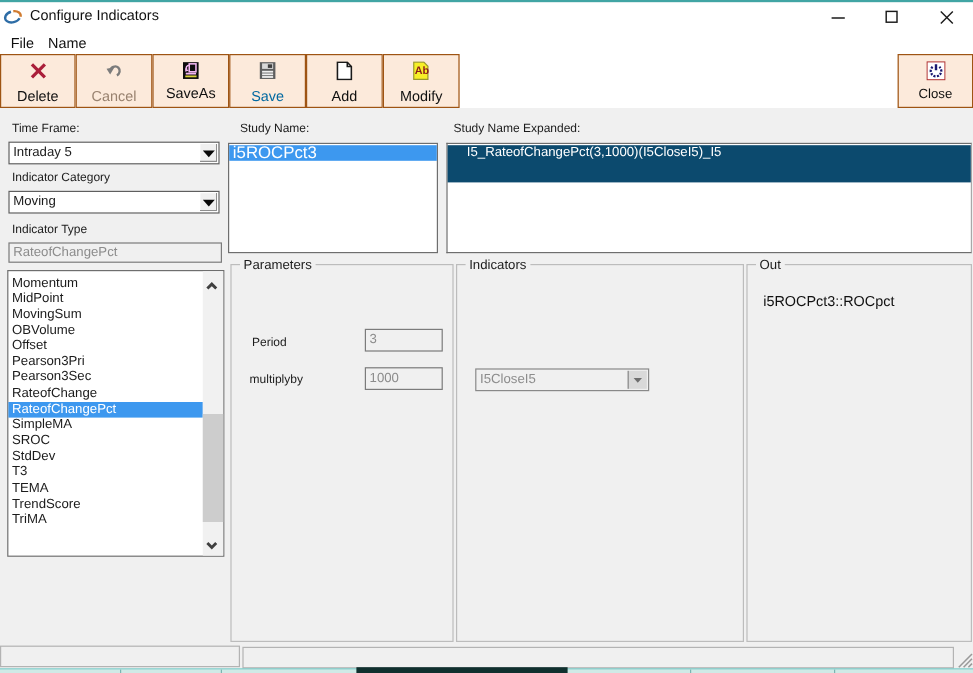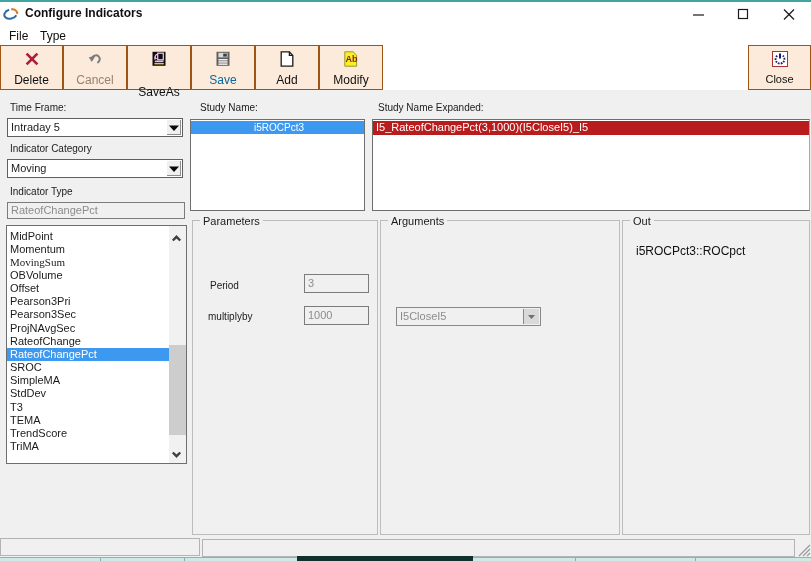--- a/index.html
+++ b/index.html
@@ -21,7 +21,7 @@
     <path d="M10.2 3.6 A6.4 4.5 0 0 1 14.9 9.6" fill="none" stroke="#d07b30" stroke-width="2"></path>
   </g>
 </svg>
-<div class="abs" style="left:25px;top:6px;font-size:12px;color:#101010;font-weight:bold;">Configure Indicators</div>
+<div class="abs" style="left:25px;top:6px;font-size:12px;color:#101010;">Configure Indicators</div>
 
 <svg class="abs" style="left:688px;top:5px;" width="120" height="20" viewBox="0 0 120 20">
   <line x1="5" y1="10" x2="16" y2="10" stroke="#1a1a1a" stroke-width="1.2"></line>

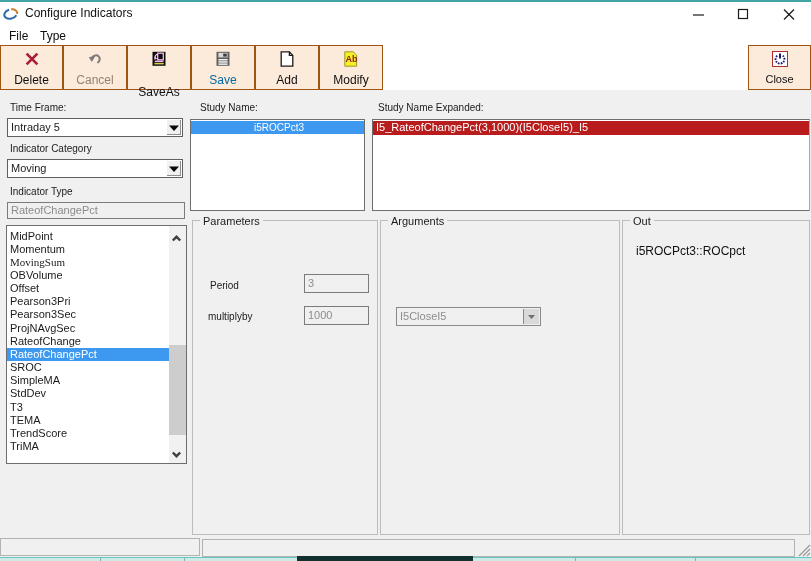--- a/index.html
+++ b/index.html
@@ -31,7 +31,7 @@
 </svg>
 
 <div class="abs" style="left:9px;top:29px;font-size:12px;color:#101010;">File</div>
-<div class="abs" style="left:40px;top:29px;font-size:12px;color:#101010;">Type</div>
+<div class="abs" style="left:40px;top:29px;font-size:12px;color:#101010;">Name</div>
 
 <div class="abs" style="left:0;top:45px;width:811px;height:45px;background:#ffffff;"></div>
 

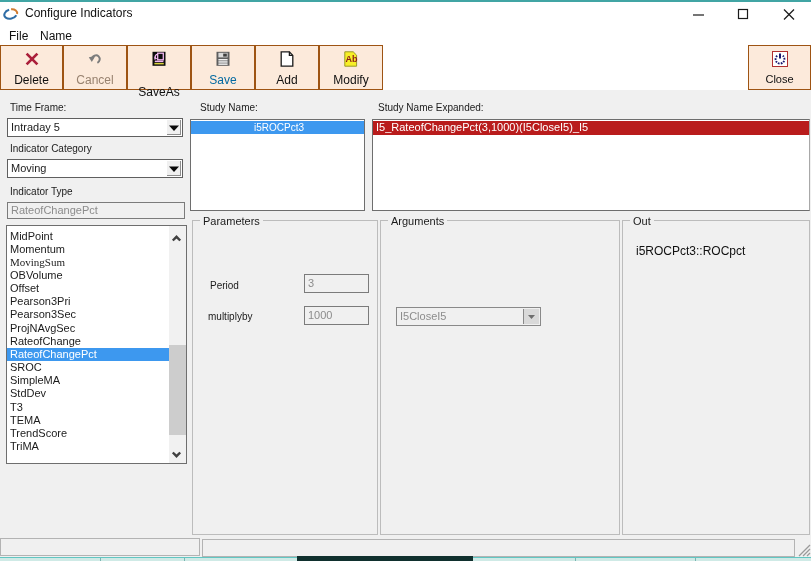--- a/index.html
+++ b/index.html
@@ -58,7 +58,7 @@
           <rect x="3.8" y="9.6" width="8.6" height="1.5" fill="#f2b6f2"></rect>
           <rect x="3.4" y="11.9" width="9.4" height="1.5" fill="#d8d23a"></rect>
         </svg></div>
-    <div style="font-size:12px;color:#101010;margin-top:17px;">SaveAs</div>
+    <div style="font-size:12px;color:#101010;margin-top:3px;">SaveAs</div>
   </div>
     <div class="abs" style="left:191px;top:45px;width:64px;height:45px;background:#fceadb;border:1px solid #9e5413;text-align:center;">
     <div style="margin-top:5px;height:17px;"><svg width="16" height="16" viewBox="0 0 16 16">

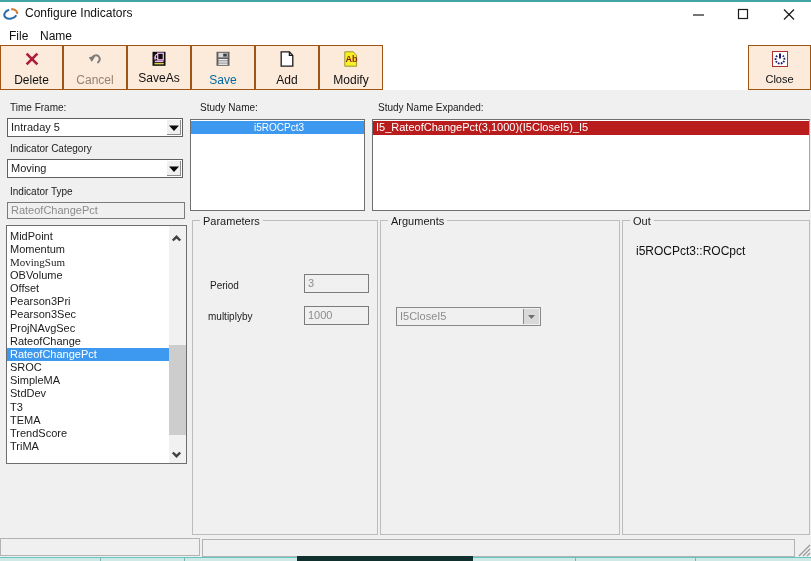--- a/index.html
+++ b/index.html
@@ -153,7 +153,7 @@
 
 <div class="abs lbl" style="left:200px;top:102px;">Study Name:</div>
 <div class="abs" style="left:190px;top:119px;width:175px;height:92px;background:#fff;border:1px solid #6e6e6e;">
-  <div style="height:13px;line-height:13px;background:#3d98ef;color:#fff;font-size:10px;padding-left:3px;margin-top:1px;text-align:center;">i5ROCPct3</div>
+  <div style="height:13px;line-height:13px;background:#3d98ef;color:#fff;font-size:14px;padding-left:3px;margin-top:1px;">i5ROCPct3</div>
 </div>
 
 <div class="abs lbl" style="left:378px;top:102px;">Study Name Expanded:</div>

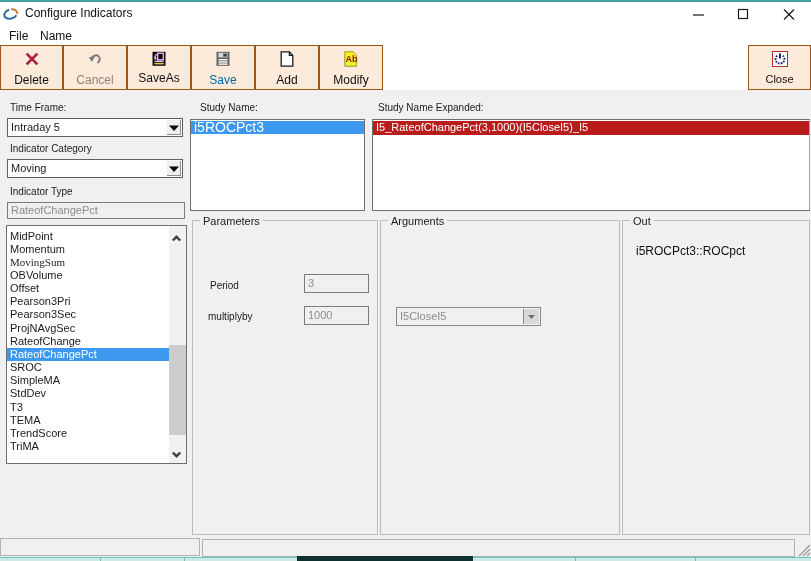--- a/index.html
+++ b/index.html
@@ -158,7 +158,7 @@
 
 <div class="abs lbl" style="left:378px;top:102px;">Study Name Expanded:</div>
 <div class="abs" style="left:372px;top:119px;width:438px;height:92px;background:#fff;border:1px solid #6e6e6e;border-right:1px solid #a8a8a8;">
-  <div style="height:14px;line-height:13px;background:#b91c1c;color:#fff;font-size:11px;padding-left:3px;margin-top:1px;">I5_RateofChangePct(3,1000)(I5CloseI5)_I5</div>
+  <div style="height:31px;line-height:13px;background:#0c4a6e;color:#fff;font-size:11px;padding-left:16px;margin-top:1px;">I5_RateofChangePct(3,1000)(I5CloseI5)_I5</div>
 </div>
 
 <div class="abs" style="left:192px;top:220px;width:186px;height:315px;border:1px solid #bcbcbc;"></div>

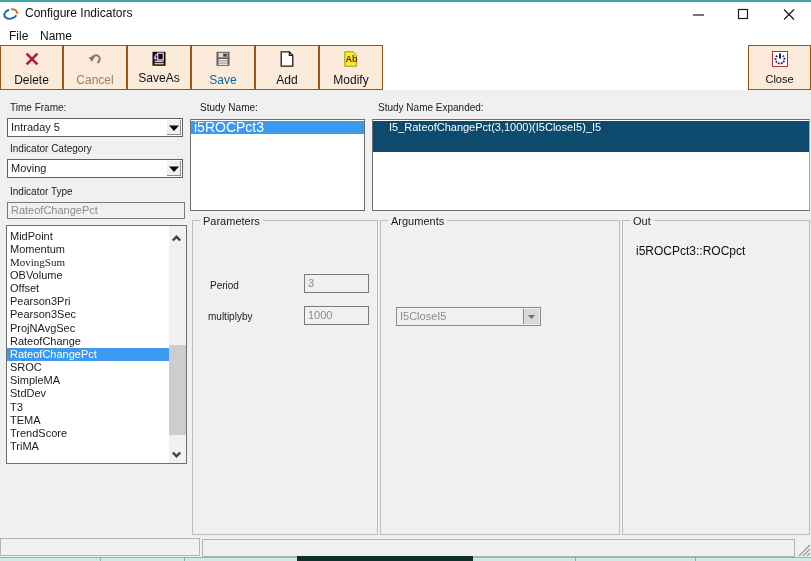--- a/index.html
+++ b/index.html
@@ -165,7 +165,7 @@
 <div class="abs" style="left:200px;top:215px;font-size:11px;color:#1b1b1b;background:#f0f0f0;padding:0 3px;">Parameters</div>
 
 <div class="abs" style="left:380px;top:220px;width:240px;height:315px;border:1px solid #bcbcbc;"></div>
-<div class="abs" style="left:388px;top:215px;font-size:11px;color:#1b1b1b;background:#f0f0f0;padding:0 3px;">Arguments</div>
+<div class="abs" style="left:388px;top:215px;font-size:11px;color:#1b1b1b;background:#f0f0f0;padding:0 3px;">Indicators</div>
 
 <div class="abs" style="left:622px;top:220px;width:188px;height:315px;border:1px solid #bcbcbc;"></div>
 <div class="abs" style="left:630px;top:215px;font-size:11px;color:#1b1b1b;background:#f0f0f0;padding:0 3px;">Out</div>

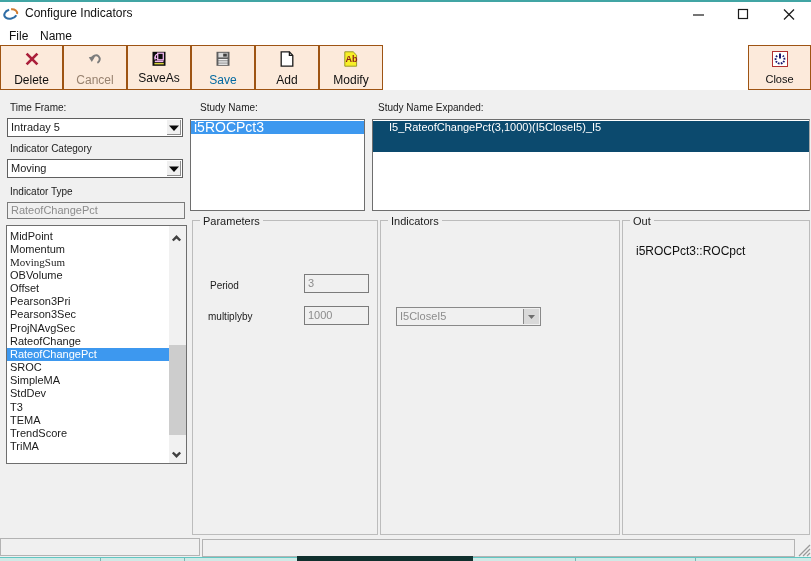--- a/index.html
+++ b/index.html
@@ -122,8 +122,8 @@
 
 <div class="abs" style="left:6px;top:225px;width:181px;height:239px;background:#fff;border:1px solid #6e6e6e;" id="indlist">
     <div style="position:absolute;left:0;top:3.5px;right:17px;">
+      <div style="height:13.17px;line-height:13.2px;font-size:11px;padding-left:3px;color:#1b1b1b;white-space:nowrap;">Momentum</div>
       <div style="height:13.17px;line-height:13.2px;font-size:11px;padding-left:3px;color:#1b1b1b;white-space:nowrap;">MidPoint</div>
-      <div style="height:13.17px;line-height:13.2px;font-size:11px;padding-left:3px;color:#1b1b1b;white-space:nowrap;">Momentum</div>
       <div style="height:13.17px;line-height:13.2px;font-size:11px;padding-left:3px;color:#1b1b1b;white-space:nowrap;font-family:Liberation Serif, serif;">MovingSum</div>
       <div style="height:13.17px;line-height:13.2px;font-size:11px;padding-left:3px;color:#1b1b1b;white-space:nowrap;">OBVolume</div>
       <div style="height:13.17px;line-height:13.2px;font-size:11px;padding-left:3px;color:#1b1b1b;white-space:nowrap;">Offset</div>

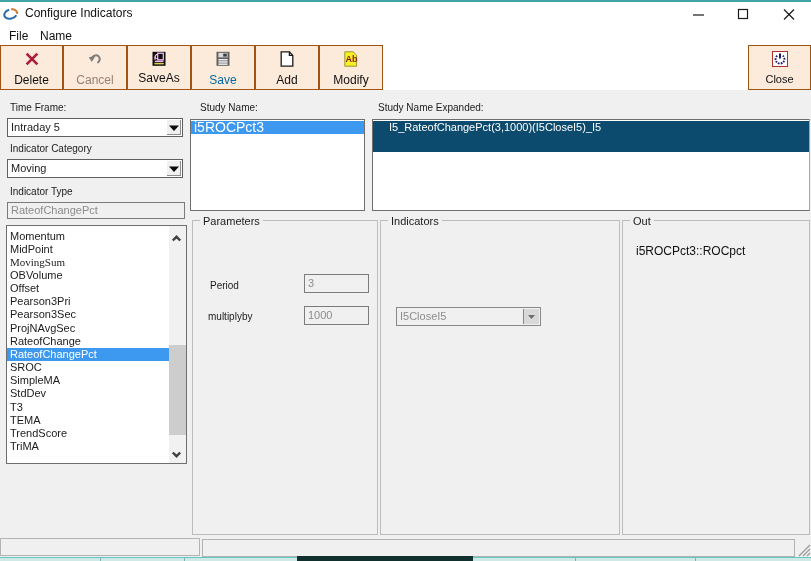--- a/index.html
+++ b/index.html
@@ -124,7 +124,7 @@
     <div style="position:absolute;left:0;top:3.5px;right:17px;">
       <div style="height:13.17px;line-height:13.2px;font-size:11px;padding-left:3px;color:#1b1b1b;white-space:nowrap;">Momentum</div>
       <div style="height:13.17px;line-height:13.2px;font-size:11px;padding-left:3px;color:#1b1b1b;white-space:nowrap;">MidPoint</div>
-      <div style="height:13.17px;line-height:13.2px;font-size:11px;padding-left:3px;color:#1b1b1b;white-space:nowrap;font-family:Liberation Serif, serif;">MovingSum</div>
+      <div style="height:13.17px;line-height:13.2px;font-size:11px;padding-left:3px;color:#1b1b1b;white-space:nowrap;">MovingSum</div>
       <div style="height:13.17px;line-height:13.2px;font-size:11px;padding-left:3px;color:#1b1b1b;white-space:nowrap;">OBVolume</div>
       <div style="height:13.17px;line-height:13.2px;font-size:11px;padding-left:3px;color:#1b1b1b;white-space:nowrap;">Offset</div>
       <div style="height:13.17px;line-height:13.2px;font-size:11px;padding-left:3px;color:#1b1b1b;white-space:nowrap;">Pearson3Pri</div>

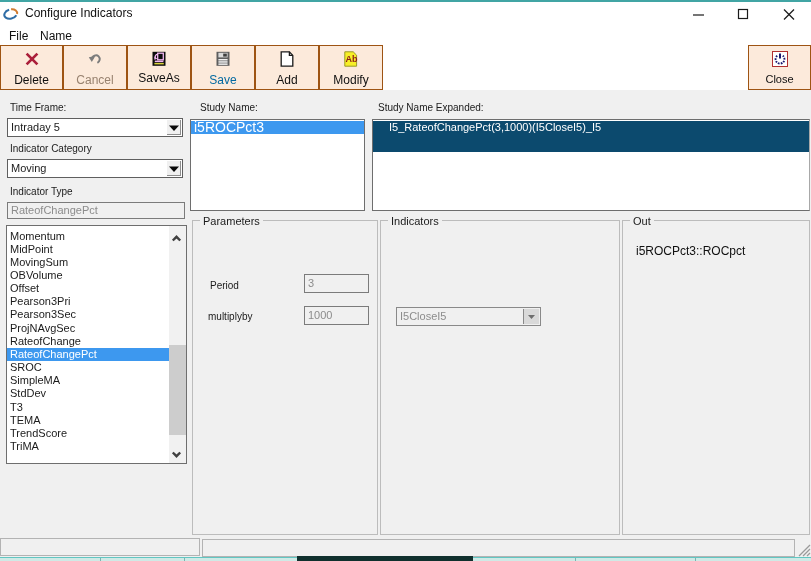--- a/index.html
+++ b/index.html
@@ -129,7 +129,6 @@
       <div style="height:13.17px;line-height:13.2px;font-size:11px;padding-left:3px;color:#1b1b1b;white-space:nowrap;">Offset</div>
       <div style="height:13.17px;line-height:13.2px;font-size:11px;padding-left:3px;color:#1b1b1b;white-space:nowrap;">Pearson3Pri</div>
       <div style="height:13.17px;line-height:13.2px;font-size:11px;padding-left:3px;color:#1b1b1b;white-space:nowrap;">Pearson3Sec</div>
-      <div style="height:13.17px;line-height:13.2px;font-size:11px;padding-left:3px;color:#1b1b1b;white-space:nowrap;">ProjNAvgSec</div>
       <div style="height:13.17px;line-height:13.2px;font-size:11px;padding-left:3px;color:#1b1b1b;white-space:nowrap;">RateofChange</div>
       <div style="height:13.17px;line-height:13.2px;font-size:11px;padding-left:3px;background:#3d98ef;color:#fff;white-space:nowrap;">RateofChangePct</div>
       <div style="height:13.17px;line-height:13.2px;font-size:11px;padding-left:3px;color:#1b1b1b;white-space:nowrap;">SROC</div>

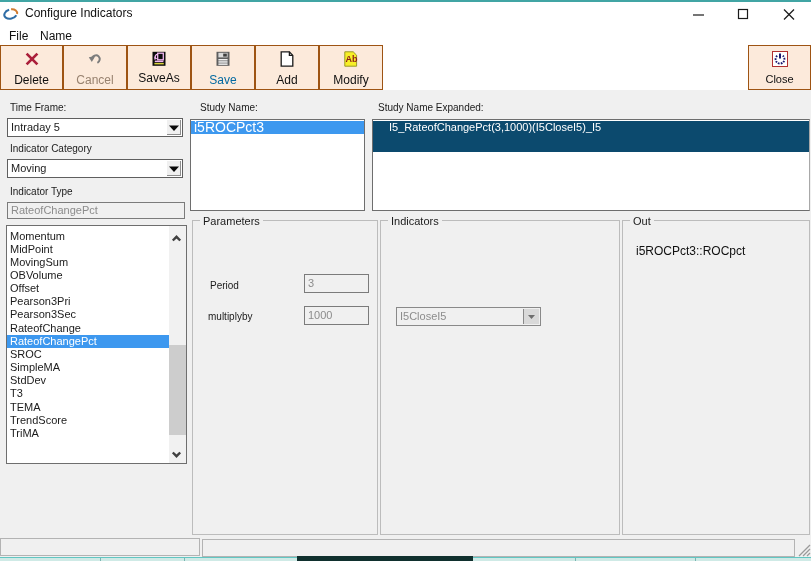--- a/index.html
+++ b/index.html
@@ -131,8 +131,8 @@
       <div style="height:13.17px;line-height:13.2px;font-size:11px;padding-left:3px;color:#1b1b1b;white-space:nowrap;">Pearson3Sec</div>
       <div style="height:13.17px;line-height:13.2px;font-size:11px;padding-left:3px;color:#1b1b1b;white-space:nowrap;">RateofChange</div>
       <div style="height:13.17px;line-height:13.2px;font-size:11px;padding-left:3px;background:#3d98ef;color:#fff;white-space:nowrap;">RateofChangePct</div>
+      <div style="height:13.17px;line-height:13.2px;font-size:11px;padding-left:3px;color:#1b1b1b;white-space:nowrap;">SimpleMA</div>
       <div style="height:13.17px;line-height:13.2px;font-size:11px;padding-left:3px;color:#1b1b1b;white-space:nowrap;">SROC</div>
-      <div style="height:13.17px;line-height:13.2px;font-size:11px;padding-left:3px;color:#1b1b1b;white-space:nowrap;">SimpleMA</div>
       <div style="height:13.17px;line-height:13.2px;font-size:11px;padding-left:3px;color:#1b1b1b;white-space:nowrap;">StdDev</div>
       <div style="height:13.17px;line-height:13.2px;font-size:11px;padding-left:3px;color:#1b1b1b;white-space:nowrap;">T3</div>
       <div style="height:13.17px;line-height:13.2px;font-size:11px;padding-left:3px;color:#1b1b1b;white-space:nowrap;">TEMA</div>

